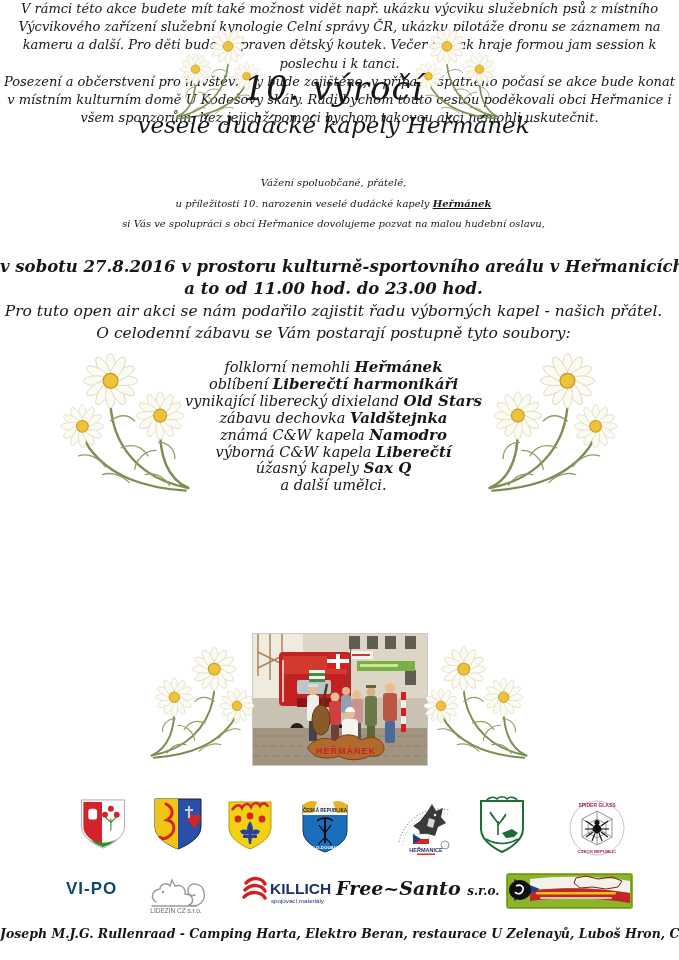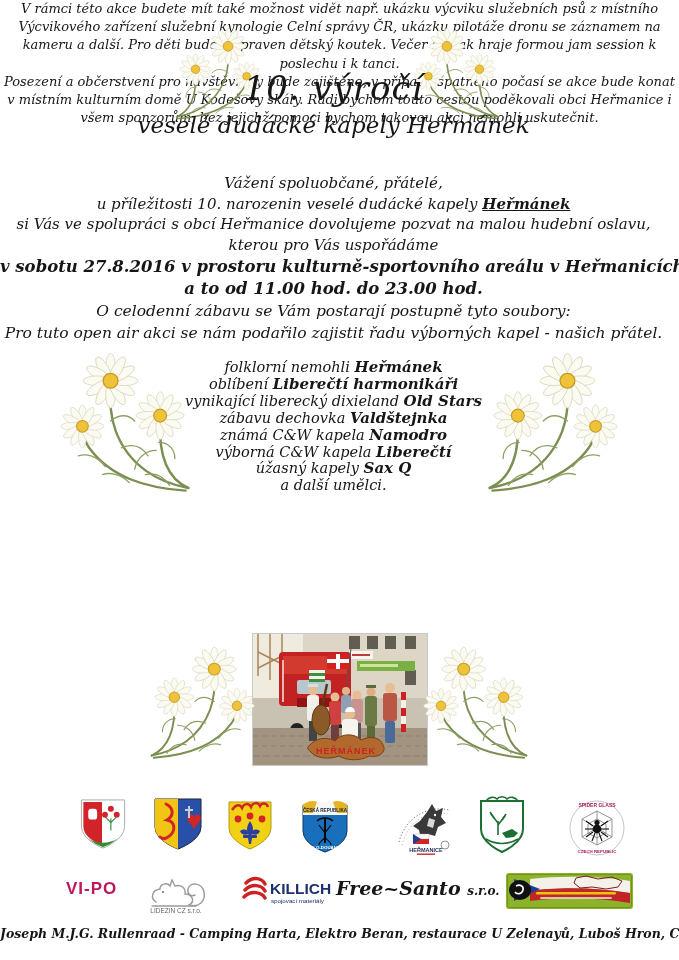--- a/index.html
+++ b/index.html
@@ -11,7 +11,7 @@
   .line{white-space:nowrap;}
   .title{top:68px;font-size:34px;letter-spacing:1px;}
   .subtitle{top:112px;font-size:23px;}
-  .intro{top:173px;font-size:15px;line-height:20.5px;}
+  .intro{top:173px;font-size:10px;line-height:20.5px;}
   .event{top:256px;font-size:16.5px;font-weight:bold;line-height:21.5px;}
   .openair{top:301px;font-size:15.5px;line-height:21.5px;}
   .lineup{top:359px;font-size:14.5px;line-height:16.9px;}

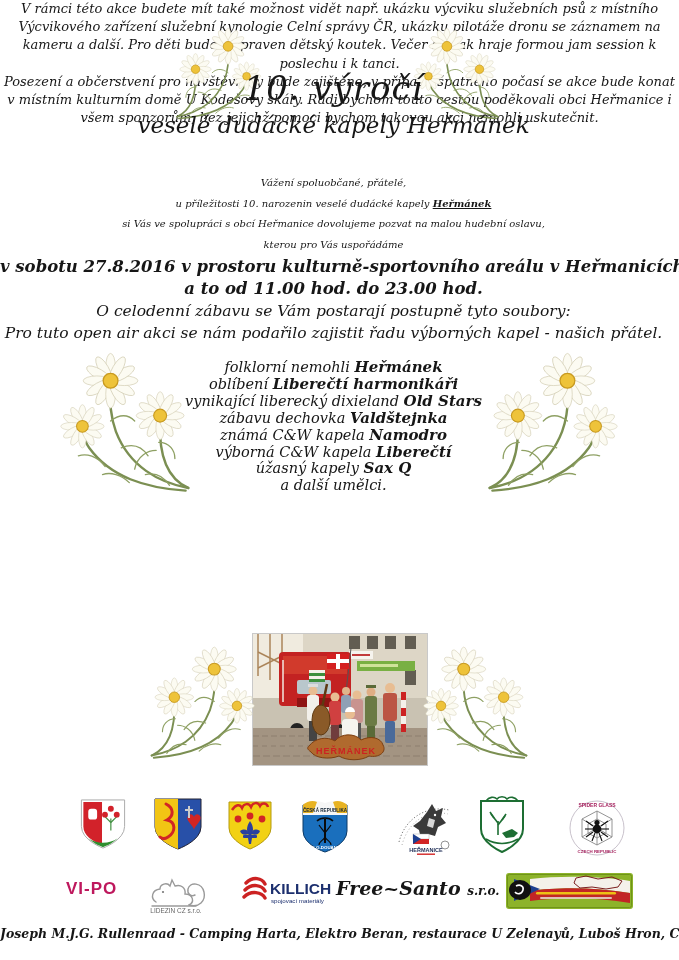--- a/index.html
+++ b/index.html
@@ -106,7 +106,6 @@
     <div class="line">Vážení spoluobčané, přátelé,</div>
     <div class="line"><span>u příležitosti 10. narozenin veselé dudácké kapely </span><span class="band-underline">Heřmánek</span></div>
     <div class="line">si Vás ve spolupráci s obcí Heřmanice dovolujeme pozvat na malou hudební oslavu,</div>
-    <div class="line">kterou pro Vás uspořádáme</div>
   </div>
 
   <div class="txt event">

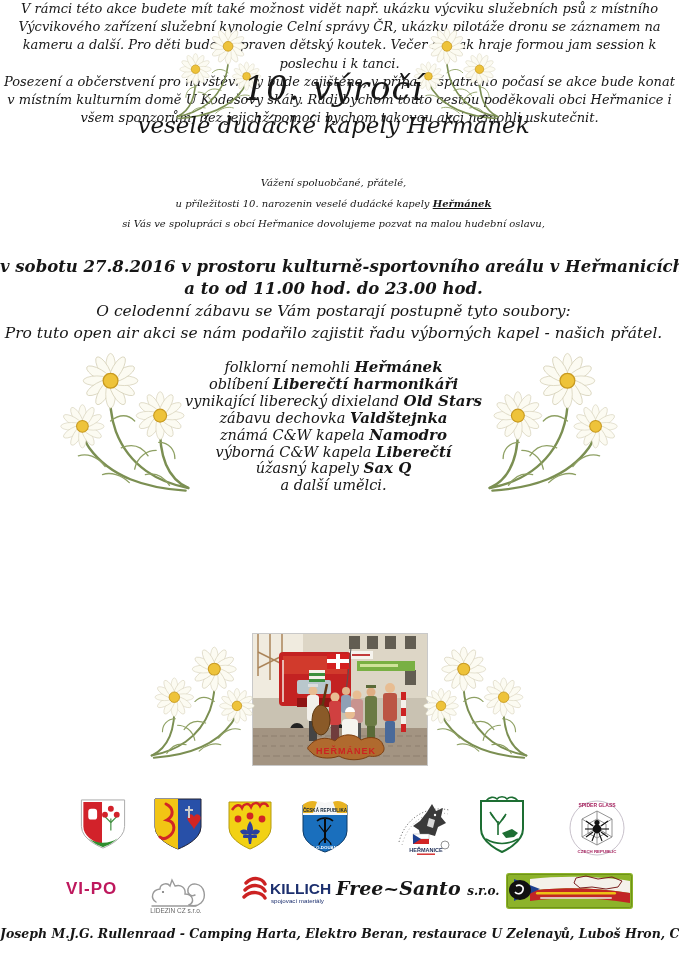--- a/index.html
+++ b/index.html
@@ -114,8 +114,8 @@
   </div>
 
   <div class="txt openair">
+    <div class="line">Pro tuto open air akci se nám podařilo zajistit řadu výborných kapel - našich přátel.</div>
     <div class="line">O celodenní zábavu se Vám postarají postupně tyto soubory:</div>
-    <div class="line">Pro tuto open air akci se nám podařilo zajistit řadu výborných kapel - našich přátel.</div>
   </div>
 
   <div class="txt lineup">

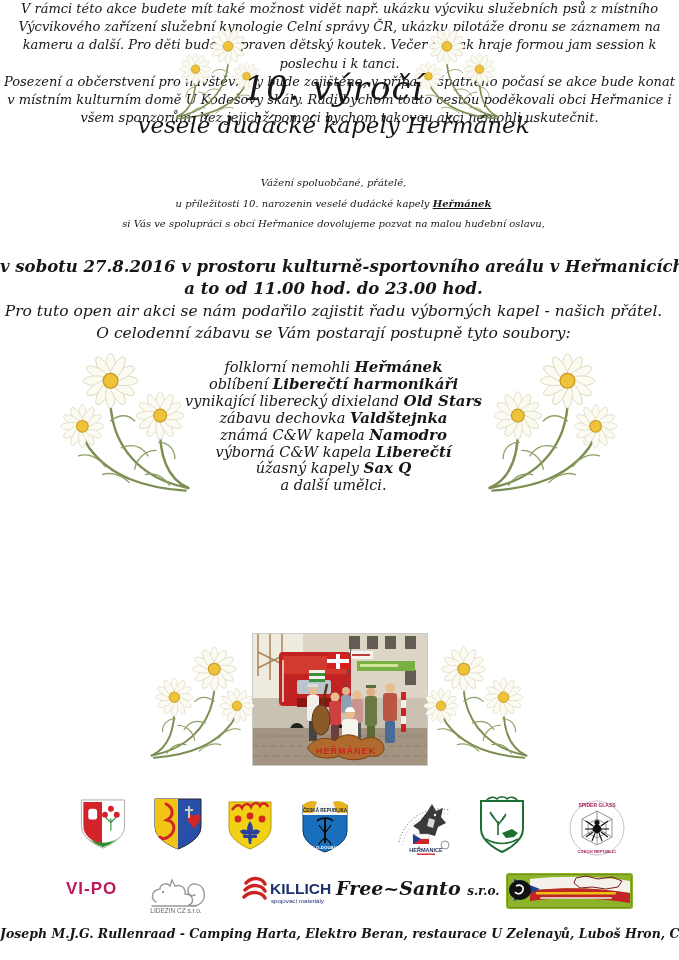--- a/index.html
+++ b/index.html
@@ -38,7 +38,7 @@
   #logo-deer{left:478px;top:795px;width:48px;height:60px;}
   #logo-spider{left:566px;top:798px;width:62px;height:60px;}
   #logo-vipo{left:66px;top:879px;font-family:"Liberation Sans",sans-serif;font-style:normal;
-    font-weight:bold;font-size:17px;color:#be185d;letter-spacing:1px;}
+    font-weight:bold;font-size:17px;color:#0c4a6e;letter-spacing:1px;}
   #logo-lidezin{left:138px;top:866px;width:76px;height:48px;}
   #logo-killich{left:240px;top:873px;width:88px;height:38px;}
   #logo-freesanto{left:336px;top:877px;width:96px;height:30px;font-size:19px;font-weight:bold;white-space:nowrap;}

